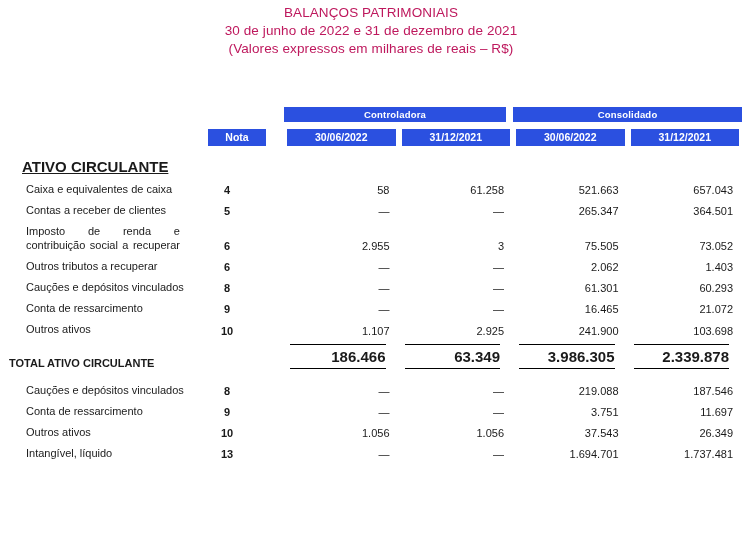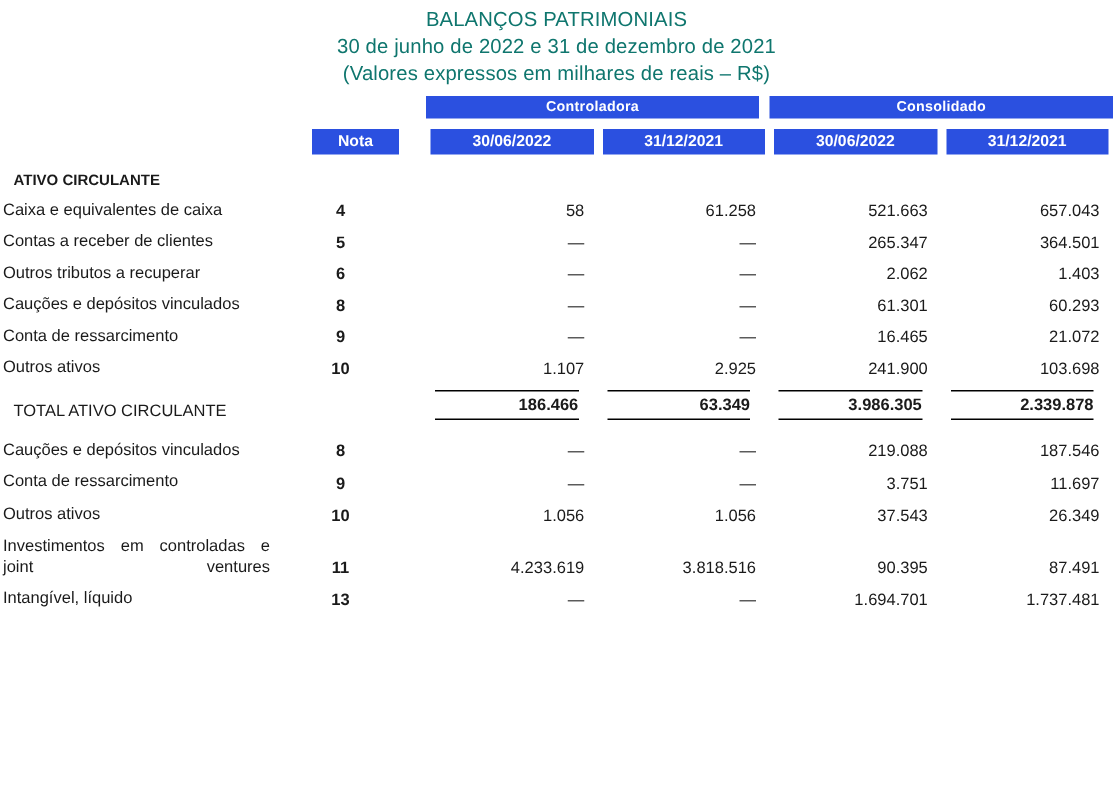--- a/index.html
+++ b/index.html
@@ -23,7 +23,7 @@
   }
   .doc-title div {
     font-size: 13.5px;
-    color: #0f766e;
+    color: #be185d;
     letter-spacing: 0.1px;
   }
 

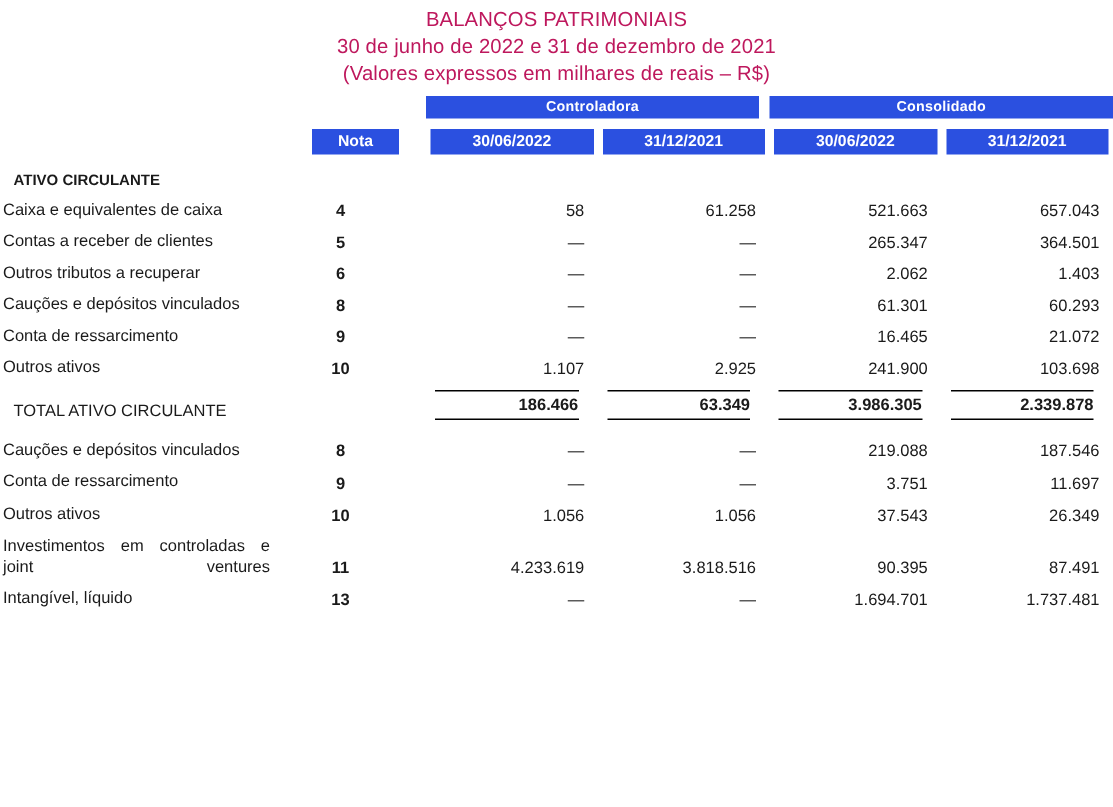--- a/index.html
+++ b/index.html
@@ -50,6 +50,7 @@
     height: 15px;
     line-height: 15px;
     letter-spacing: 0.2px;
+    margin-top: 43px;
   }
   .grp-outer { padding: 0 0 0 0; }
   .grp-wrap-left  { margin-right: 7px; }

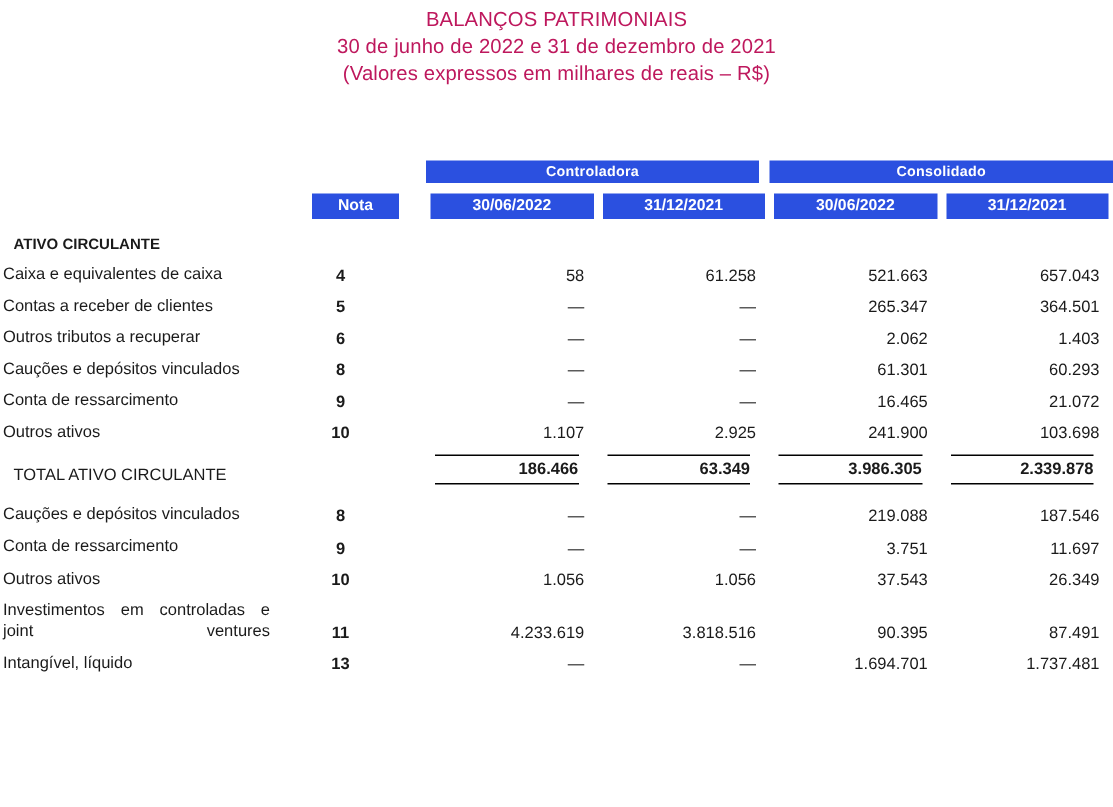--- a/index.html
+++ b/index.html
@@ -81,10 +81,11 @@
     padding-bottom: 3px;
   }
   .section-title {
-    font-size: 10px;
-    font-weight: bold;
+    font-size: 15px;
+    font-weight: bold;
+    text-decoration: underline;
     white-space: nowrap;
-    padding-left: 9px;
+    padding-left: 22px;
   }
 
   

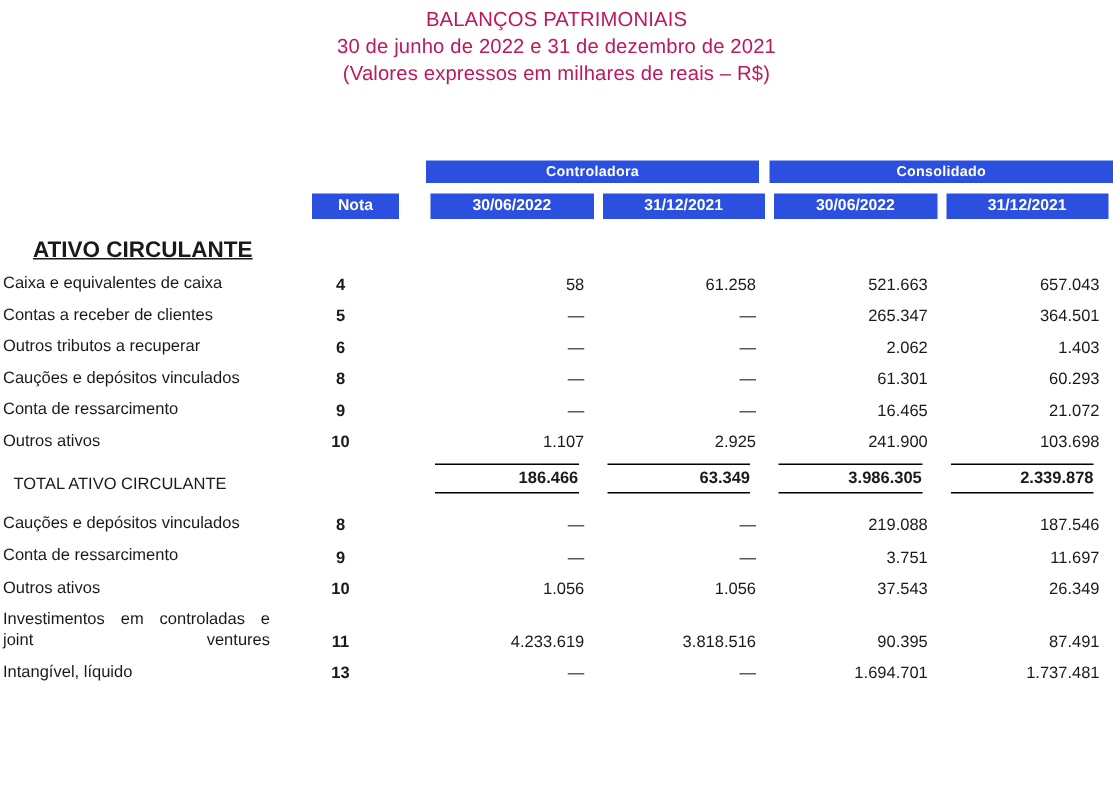--- a/index.html
+++ b/index.html
@@ -91,7 +91,7 @@
   
   .d-label {
     font-size: 11px;
-    padding-left: 2px;
+    padding-left: 26px;
     padding-top: 3.5px;
     padding-bottom: 3.5px;
     line-height: 1.28;

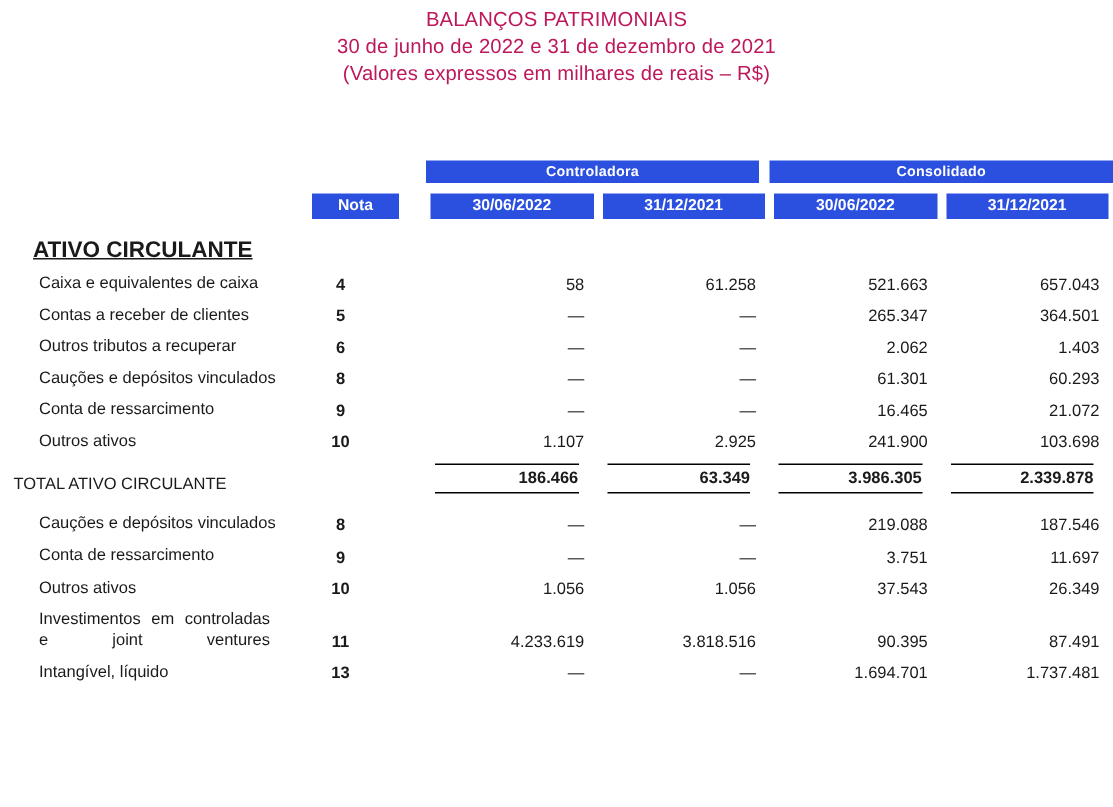--- a/index.html
+++ b/index.html
@@ -225,6 +225,14 @@
         <td class="d-num">364.501</td>
       </tr>
       <tr>
+        <td class="d-label justify">Imposto de renda e contribuição social a recuperar</td>
+        <td class="d-note">6</td>
+        <td class="d-num">2.955</td>
+        <td class="d-num">3</td>
+        <td class="d-num">75.505</td>
+        <td class="d-num">73.052</td>
+      </tr>
+      <tr>
         <td class="d-label">Outros tributos a recuperar</td>
         <td class="d-note">6</td>
         <td class="d-num">—</td>

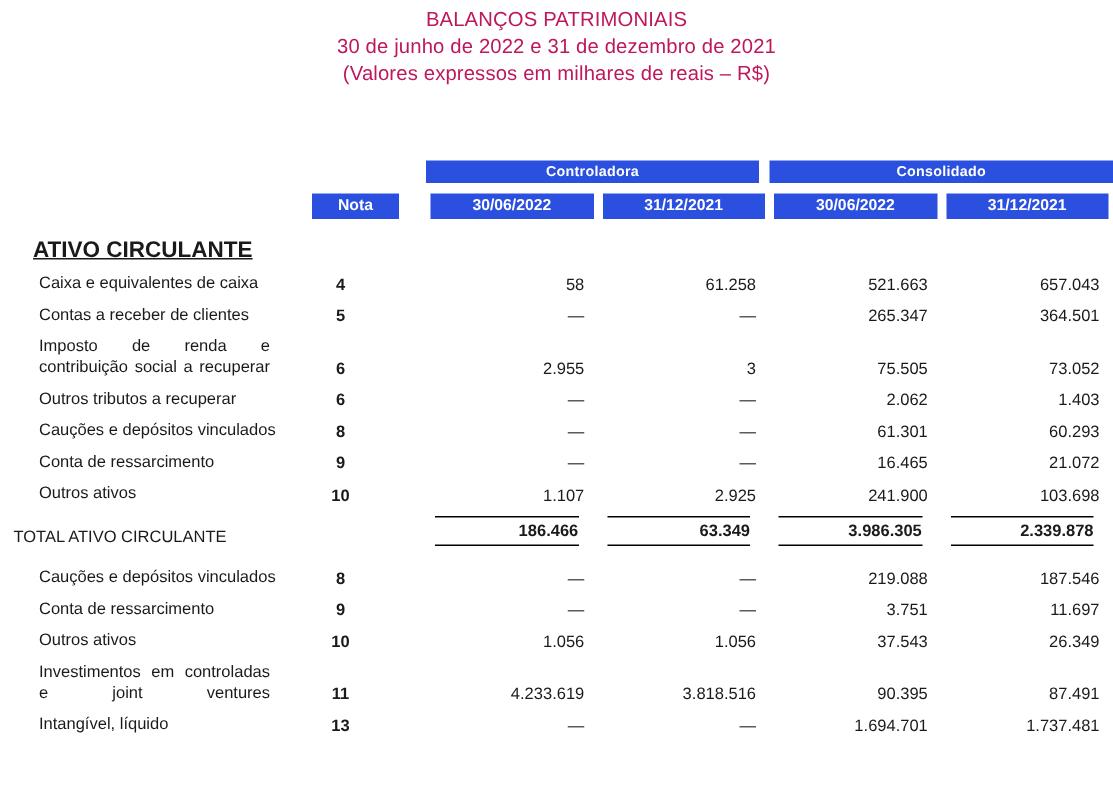--- a/index.html
+++ b/index.html
@@ -121,7 +121,7 @@
   
   .t-label {
     font-size: 11px;
-    font-weight: normal;
+    font-weight: bold;
     padding-left: 9px;
     padding-top: 4px;
     padding-bottom: 4px;

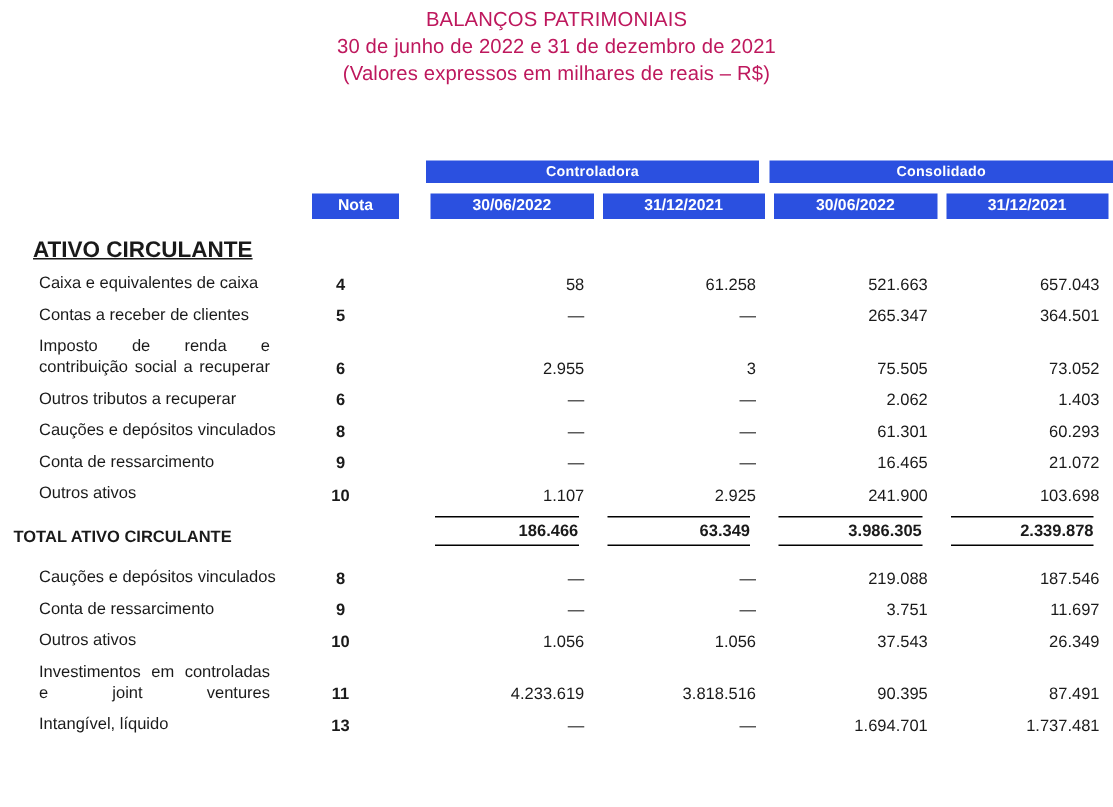--- a/index.html
+++ b/index.html
@@ -128,7 +128,7 @@
     white-space: nowrap;
   }
   .t-num {
-    font-size: 11px;
+    font-size: 15px;
     font-weight: bold;
     text-align: right;
     padding-right: 9px;

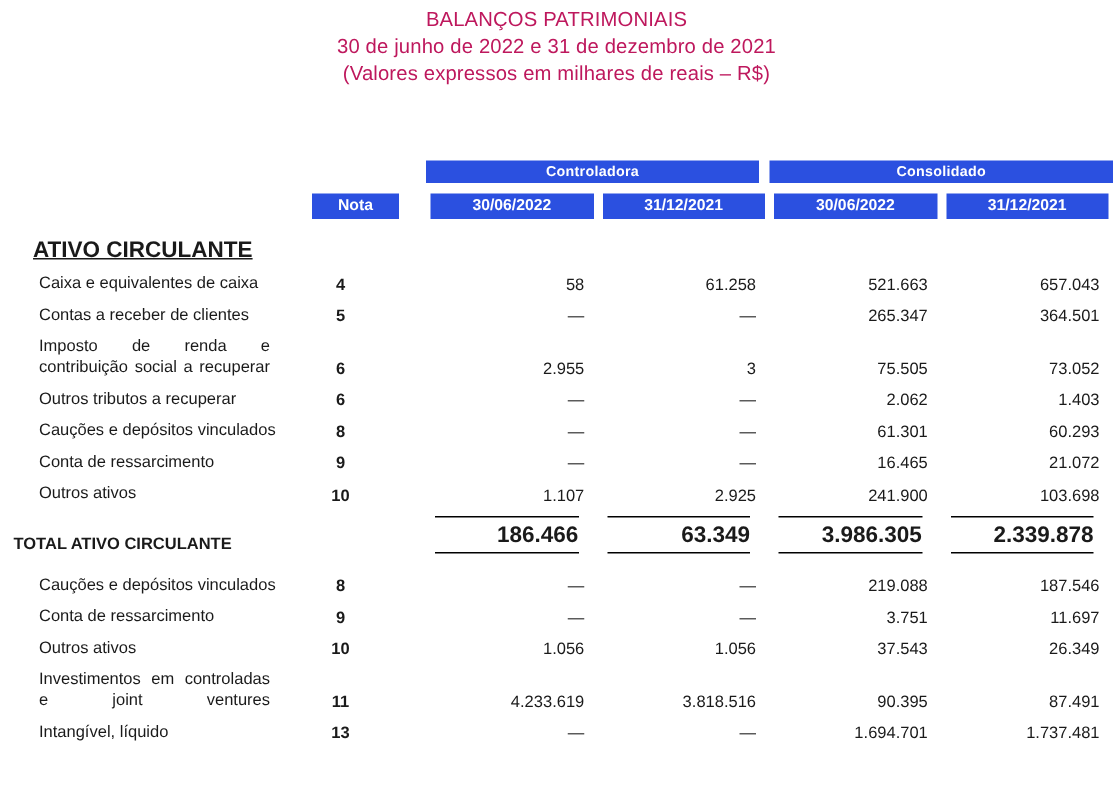--- a/index.html
+++ b/index.html
@@ -312,14 +312,6 @@
         <td class="d-num">26.349</td>
       </tr>
       <tr>
-        <td class="d-label justify">Investimentos em controladas e joint ventures</td>
-        <td class="d-note">11</td>
-        <td class="d-num">4.233.619</td>
-        <td class="d-num">3.818.516</td>
-        <td class="d-num">90.395</td>
-        <td class="d-num">87.491</td>
-      </tr>
-      <tr>
         <td class="d-label">Intangível, líquido</td>
         <td class="d-note">13</td>
         <td class="d-num">—</td>

